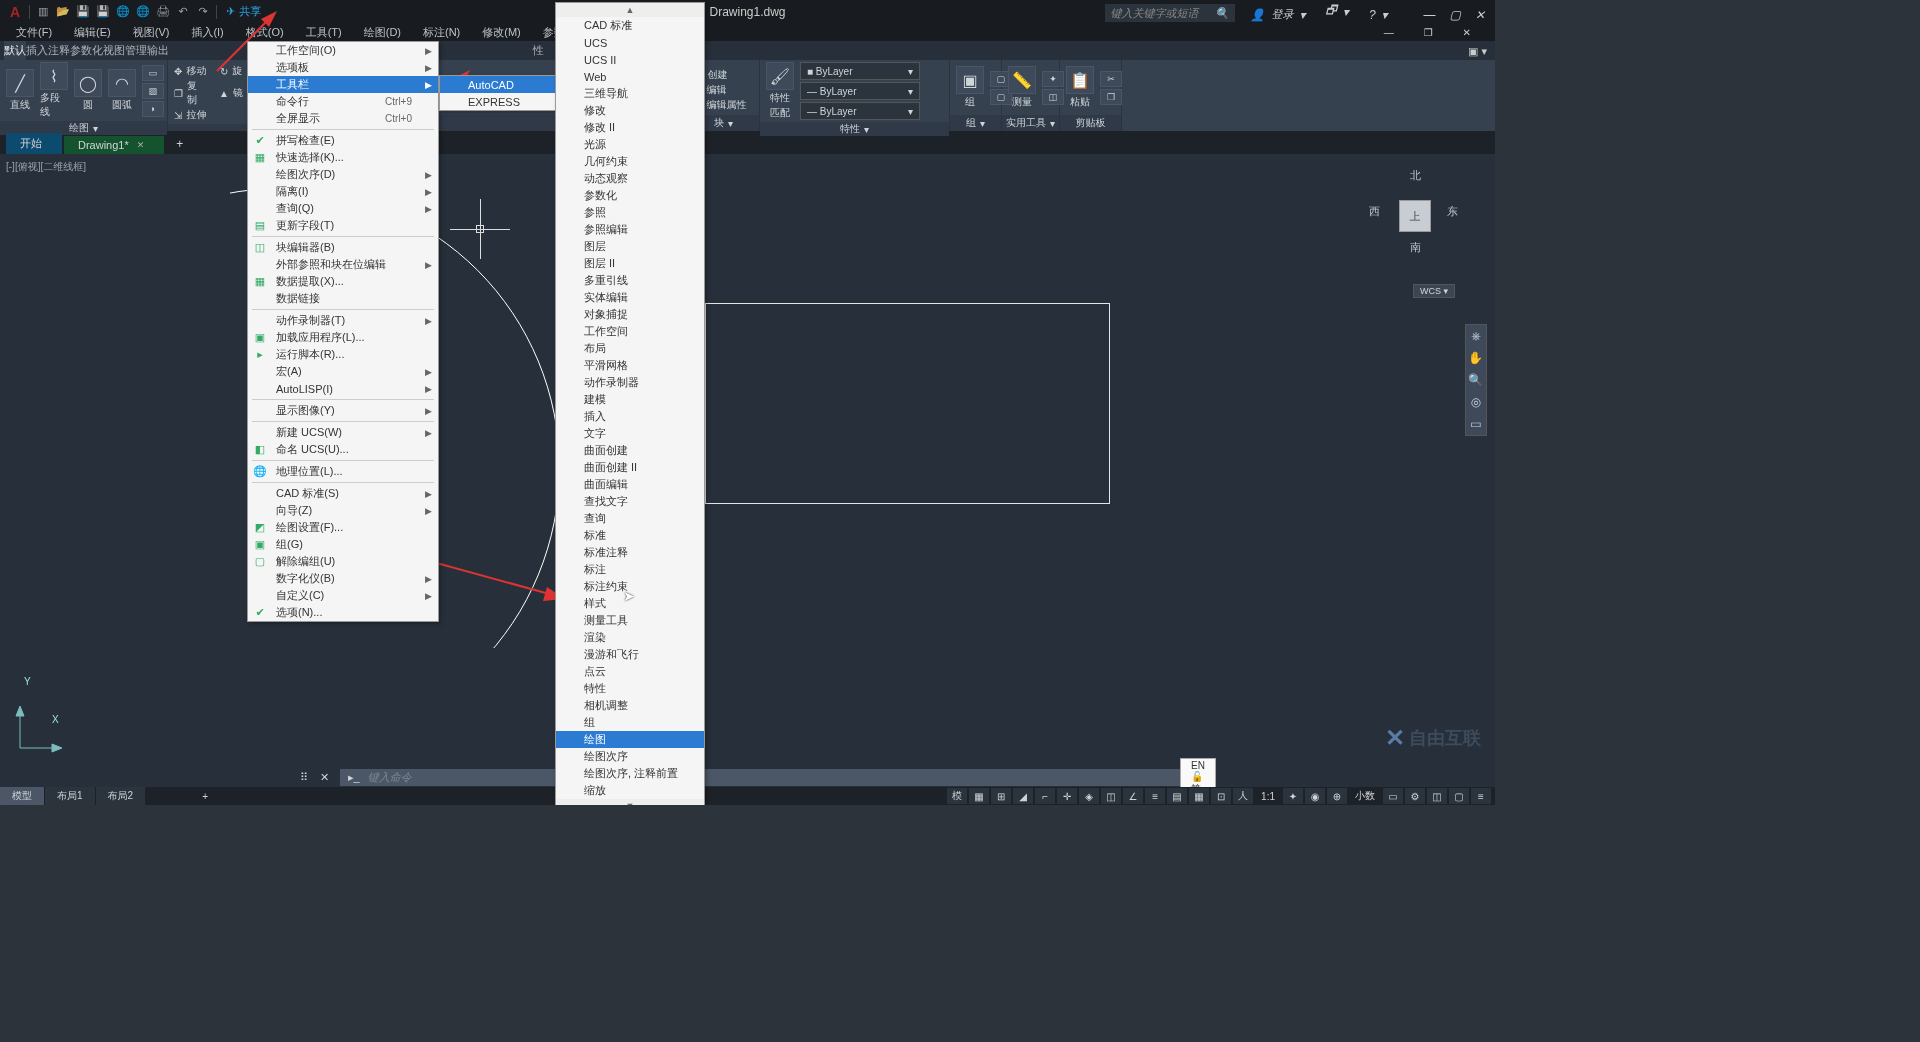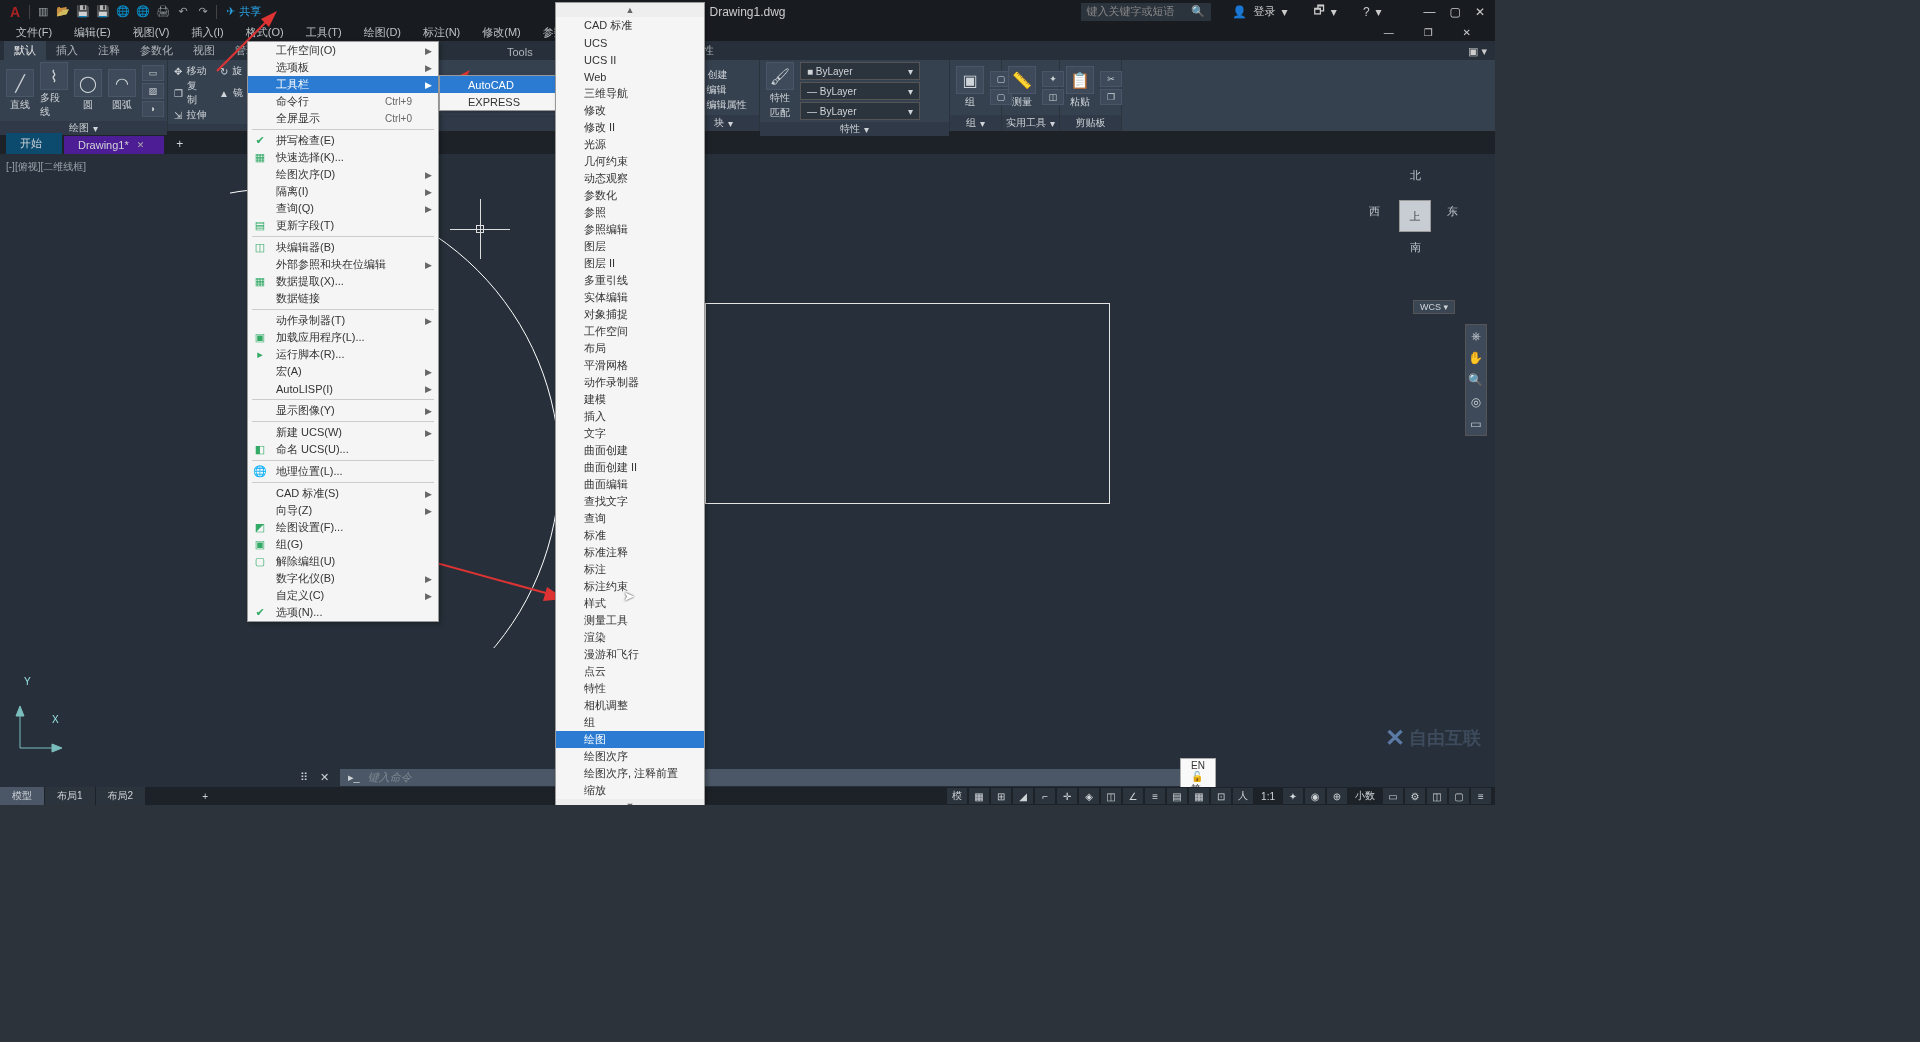--- a/index.html
+++ b/index.html
@@ -12,7 +12,7 @@
 .qat .sep { width:1px; height:14px; background:#444; margin:0 3px; }
 .qat .share { color:#2aa5e6; display:flex; align-items:center; gap:4px; margin-left:6px; font-size:11px; }
 .title-center { position:absolute; left:50%; transform:translateX(-50%); color:#ccc; font-size:12px; }
-.title-right { margin-left:auto; display:flex; align-items:center; gap:18px; }
+.title-right { margin-left:auto; display:flex; align-items:flex-end; gap:12px;font-style:italic; }
 .search-box { background:#2b333c; width:130px; height:18px; display:flex; align-items:center; padding:0 6px; color:#888; font-size:11px; }
 .title-right .grp { display:flex; align-items:center; gap:6px; padding:0 4px; color:#ccc;}
 .title-right .grp .ico { font-size:12px;}

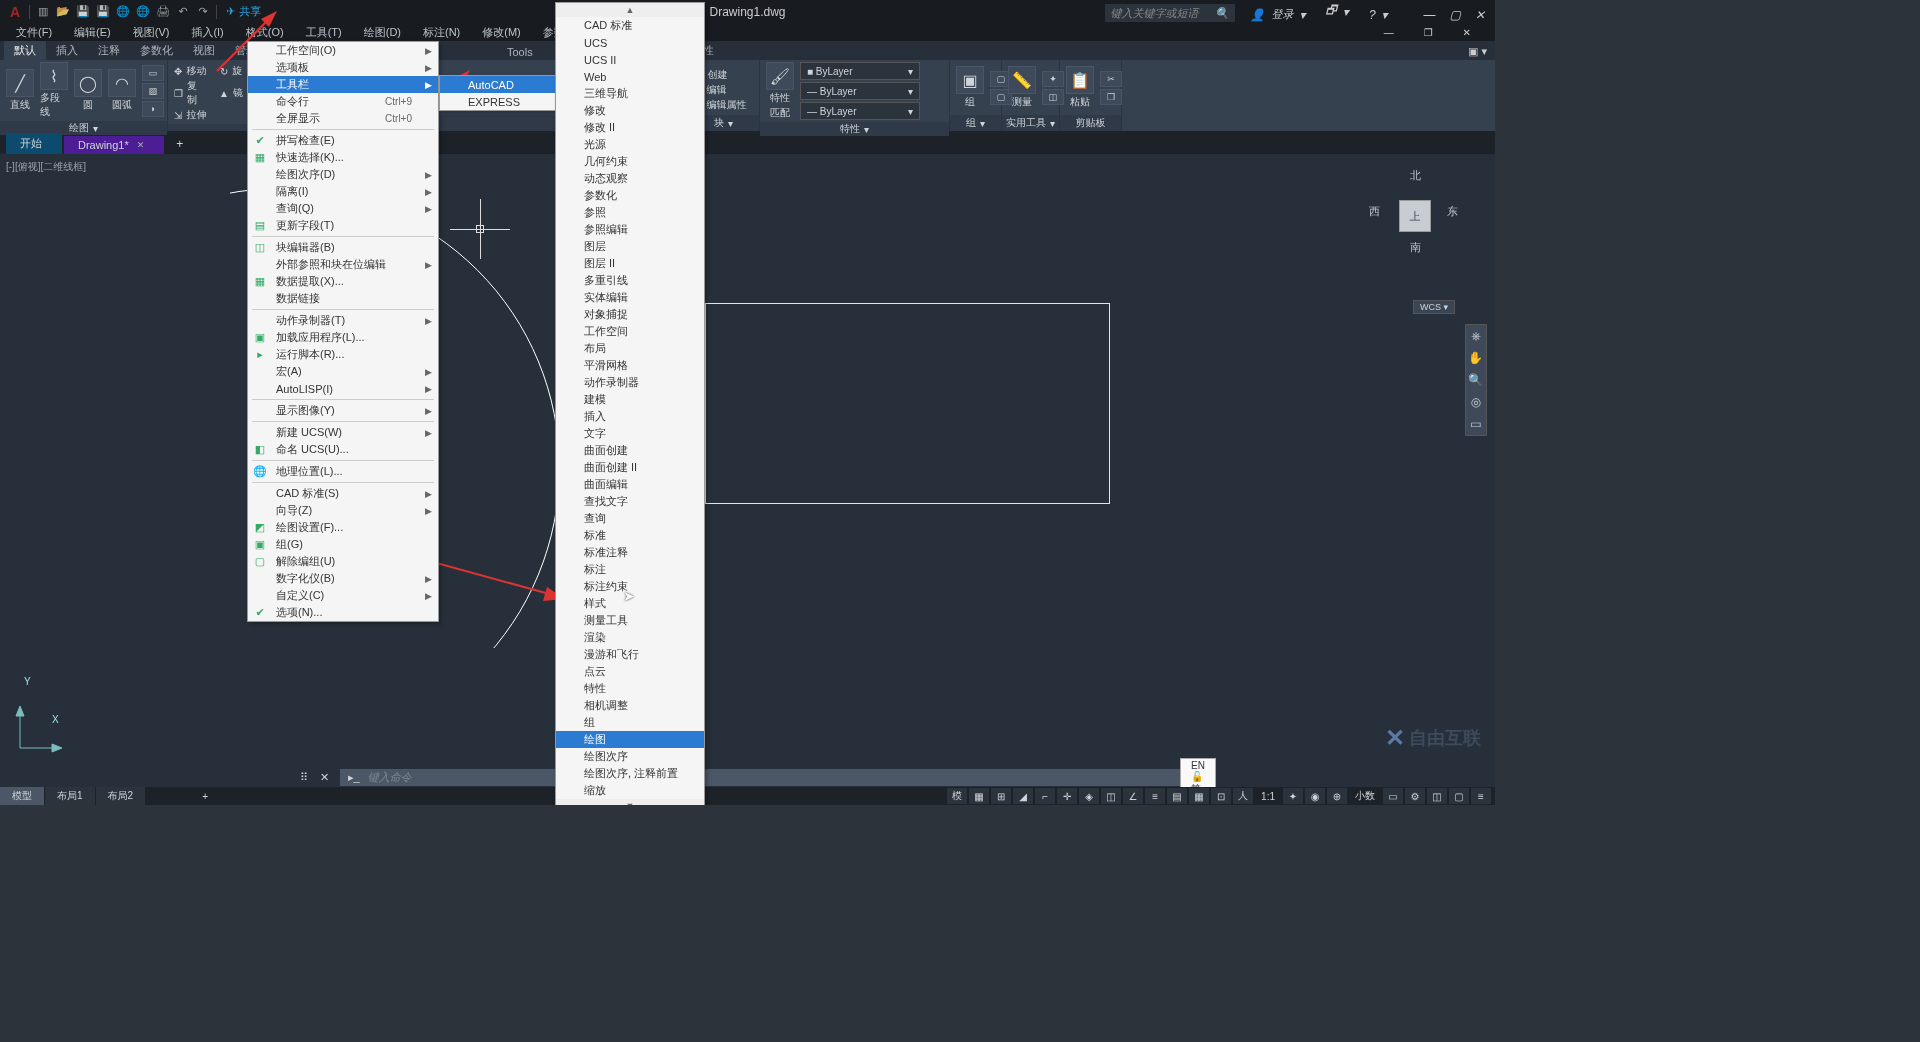--- a/index.html
+++ b/index.html
@@ -26,7 +26,7 @@
 
 
 .ribtabs { height:19px; background:#27303a; display:flex; align-items:flex-end; padding-left:4px; font-size:11px; color:#adb3b8; }
-.ribtabs span { padding:2px 10px; }
+.ribtabs span { padding:2px 0; }
 .ribtabs .active { background:#364150; color:#e6e6e6; }
 .ribtabs .panelbtn { margin-left:auto; padding:2px 8px; color:#ccc;}
 

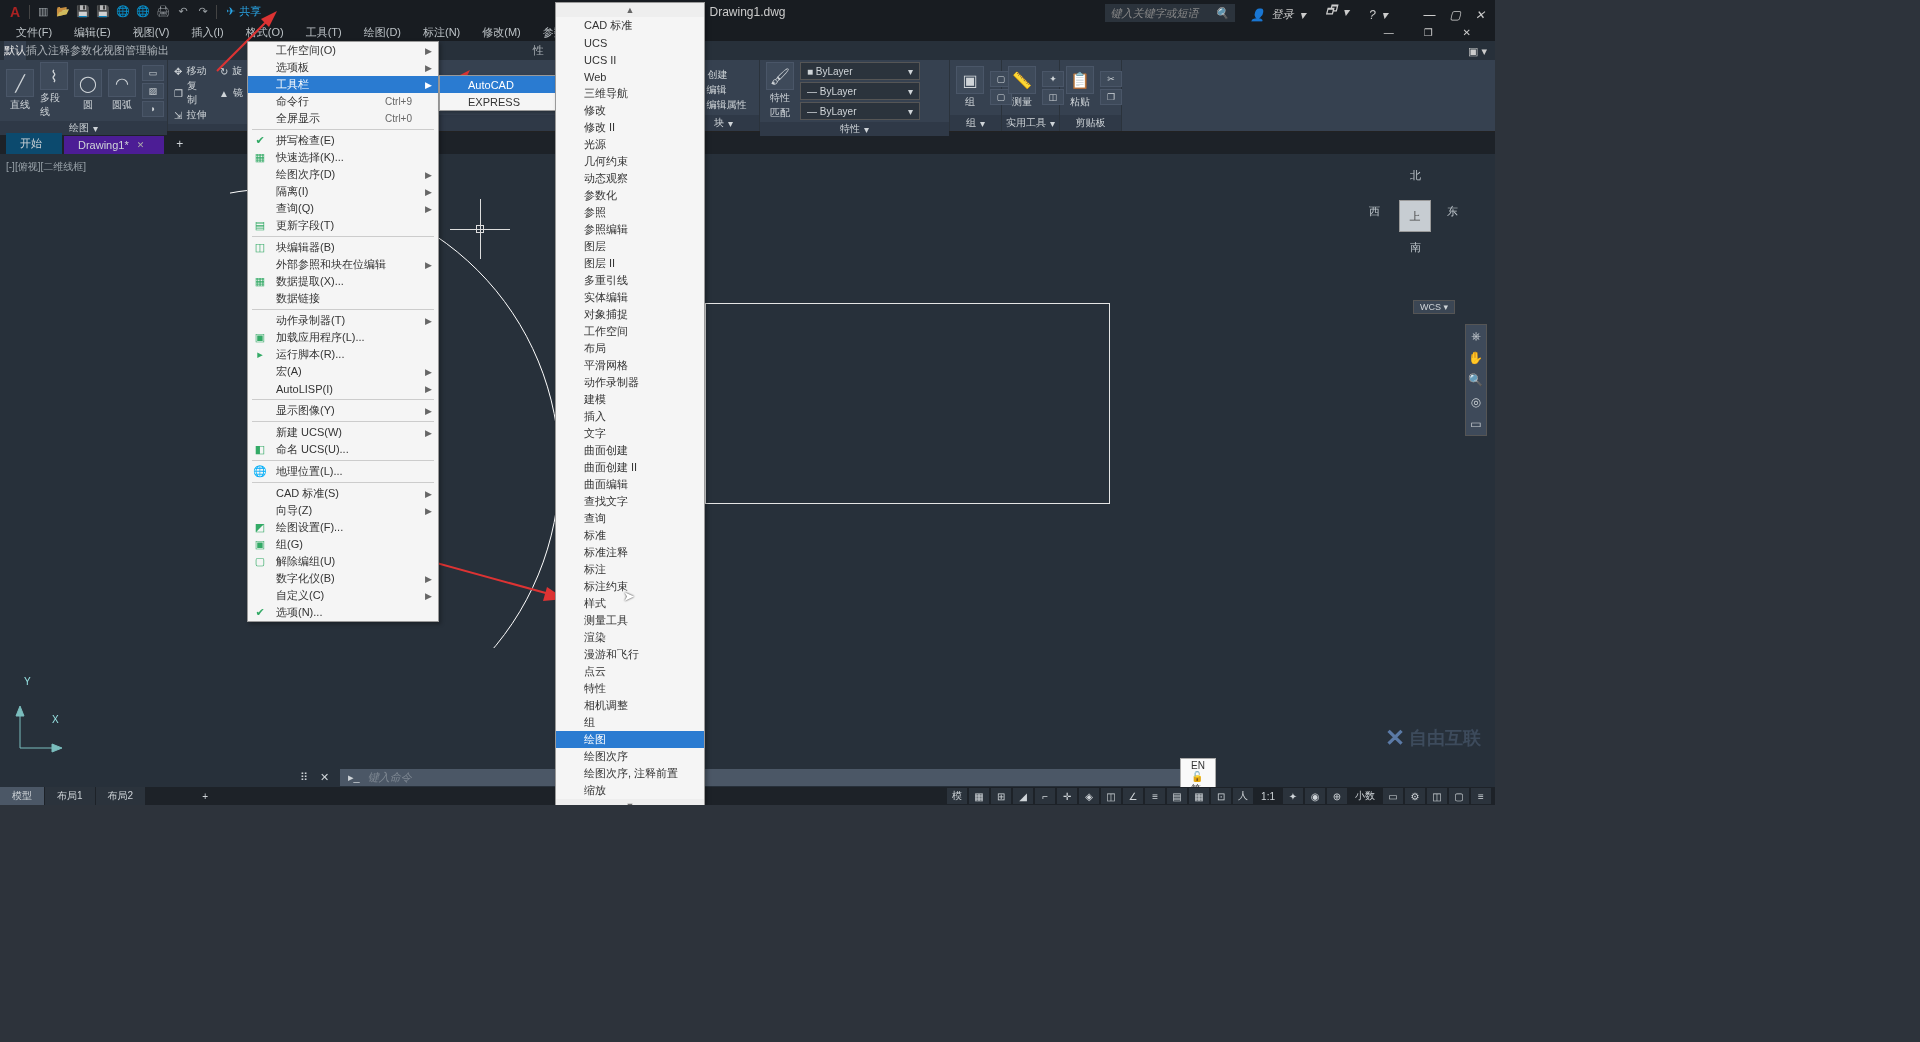--- a/index.html
+++ b/index.html
@@ -45,7 +45,7 @@
 
 .filetabs { height:22px; background:#1d2228; display:flex; align-items:flex-end; padding-left:6px;}
 .filetabs .tab { padding:3px 20px 3px 14px; background:#0c4a6e; color:#cfd4d8; font-size:11px; margin-right:2px; position:relative; display:flex; align-items:center; gap:8px;}
-.filetabs .tab.doc { background:#4c1d95;}
+.filetabs .tab.doc { background:#14532d;}
 .filetabs .tab .x { font-size:9px; color:#aaa;}
 .filetabs .plus { padding:3px 10px; color:#cfd4d8; font-size:12px;}
 

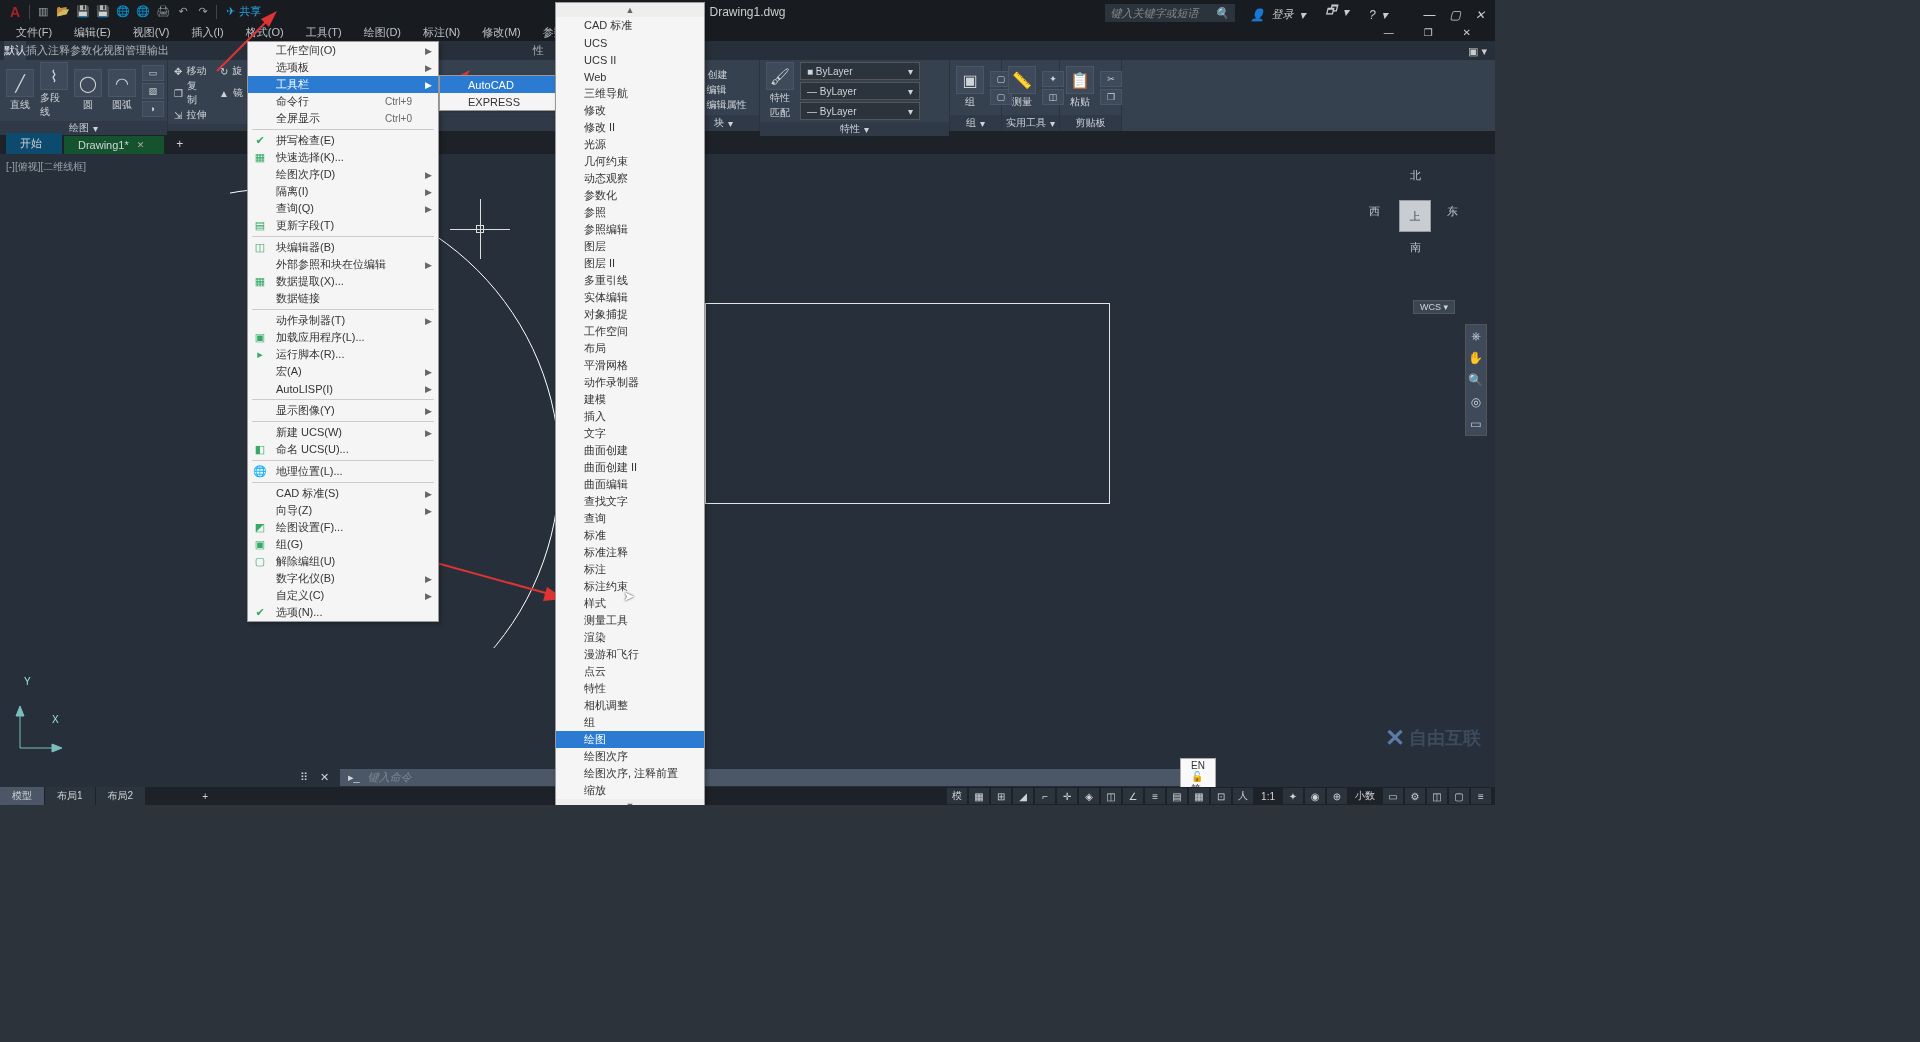--- a/index.html
+++ b/index.html
@@ -68,7 +68,7 @@
 .viewcube .s{position:absolute;left:45px;top:76px;}
 .viewcube .w{position:absolute;left:4px;top:40px;}
 .viewcube .e{position:absolute;left:82px;top:40px;}
-.wcs{position:absolute;right:40px;top:146px;background:#3b4654;color:#cfd4d8;font-size:9px;padding:1px 6px;border:1px solid #555;}
+.wcs{position:absolute;right:40px;top:130px;background:#3b4654;color:#cfd4d8;font-size:9px;padding:1px 6px;border:1px solid #555;}
 .navbar{position:absolute;right:8px;top:170px;width:22px;background:#3e4a5a;border:1px solid #555;display:flex;flex-direction:column;align-items:center;padding:4px 0;gap:8px;}
 .navbar span{font-size:12px;color:#cfd4d8;}
 .watermark{position:absolute;right:14px;bottom:16px;font-size:18px;font-weight:bold;color:#3d4b5c;display:flex;align-items:center;gap:4px;}

